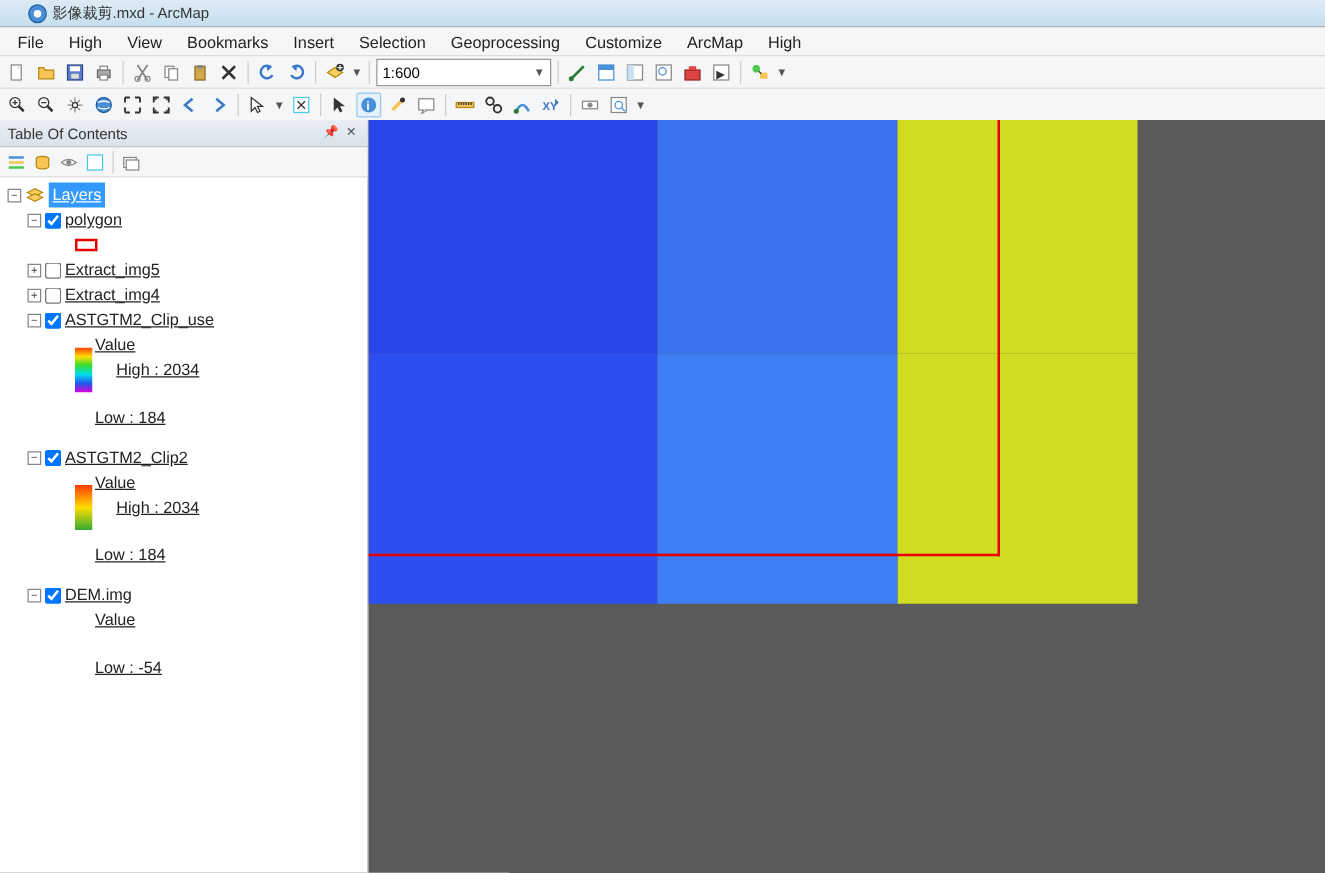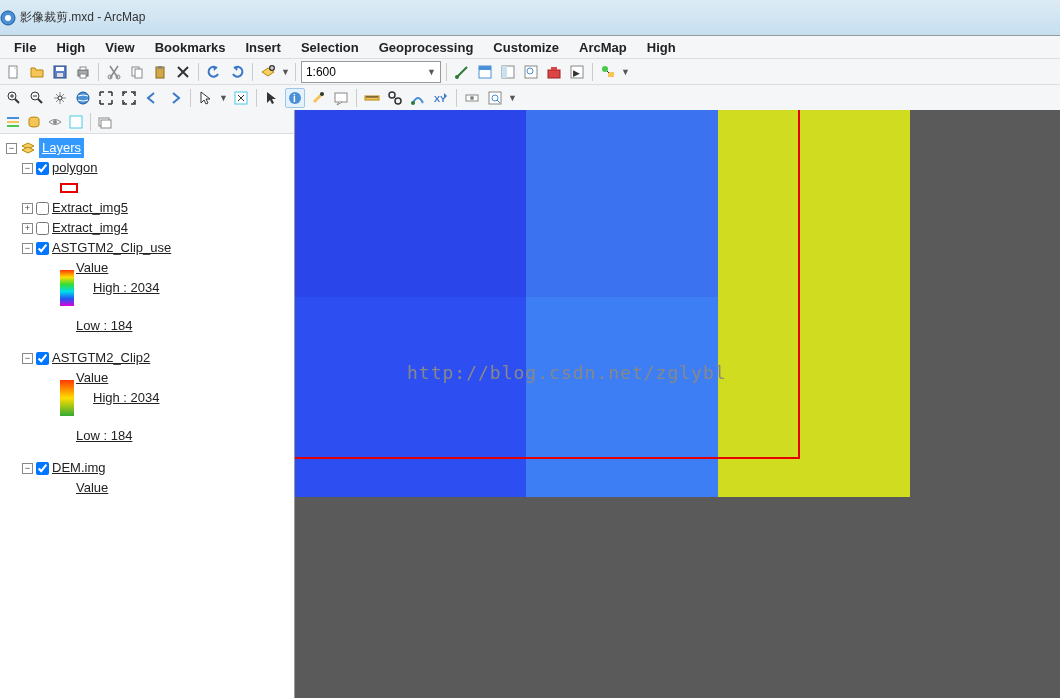--- a/index.html
+++ b/index.html
@@ -6,7 +6,7 @@
 body { width: 1060px; height: 698px; background: #fff; overflow: hidden; font-size: 12px; }
 
 
-.titlebar { height: 36px; background: linear-gradient(#dcebf4,#c6dff0); display: flex; align-items: center; padding: 0 0; color: #333; border-bottom: 1px solid #999; }
+.titlebar { height: 22px; background: linear-gradient(#dcebf4,#c6dff0); display: flex; align-items: center; padding: 0 22px; color: #333; border-bottom: 1px solid #999; }
 .titlebar .app-icon { width: 16px; height: 16px; margin-right: 4px; }
 .titlebar .title { font-size: 12px; }
 

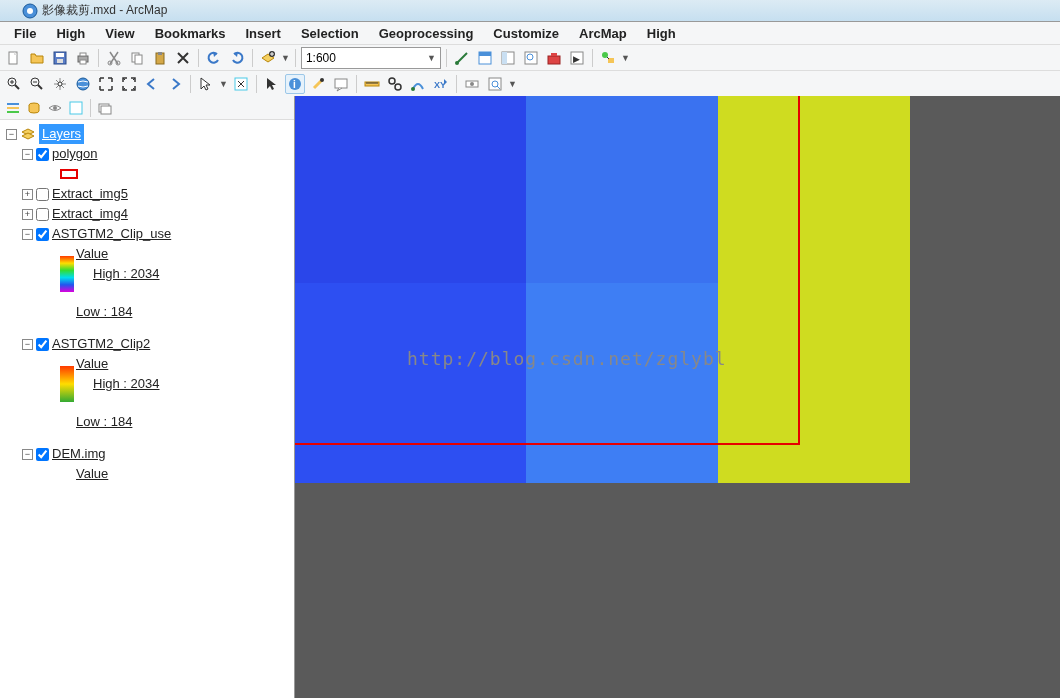--- a/index.html
+++ b/index.html
@@ -12,7 +12,7 @@
 
 
 .menubar { height: 22px; background: #f5f6f7; display: flex; align-items: center; padding: 0 4px; font-size: 13px; color: #222; }
-.menubar span { padding: 2px 10px; cursor: default; font-weight: bold; }
+.menubar span { padding: 2px 10px; cursor: default; }
 
 
 .toolbar { height: 26px; background: #f5f6f7; border-top: 1px solid #ddd; display: flex; align-items: center; padding: 0 4px; gap: 3px; }

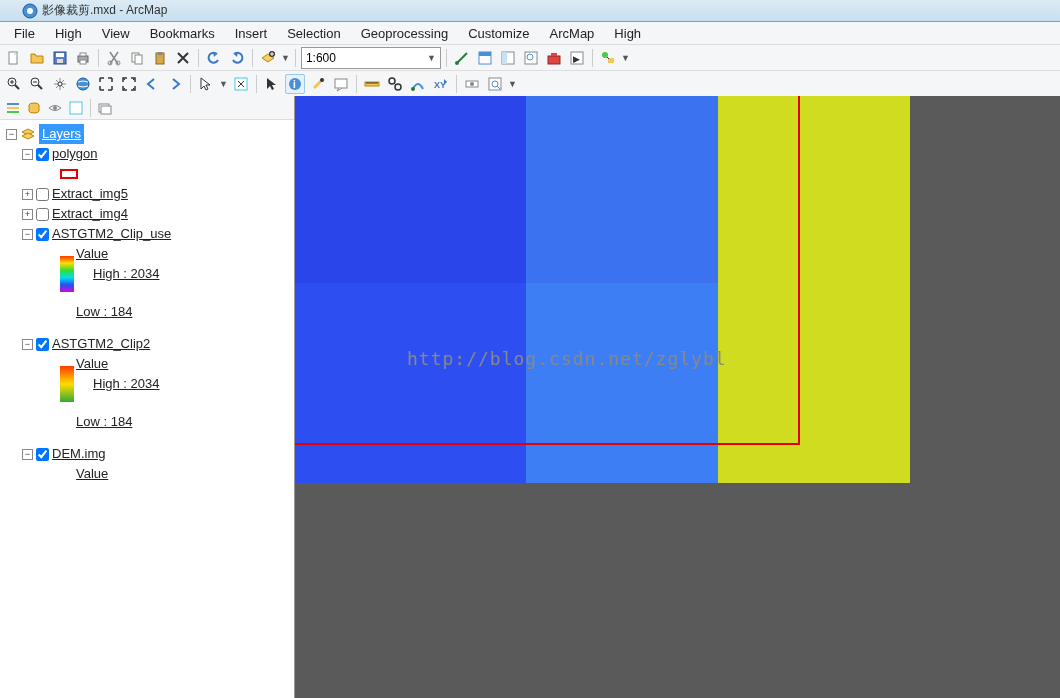--- a/index.html
+++ b/index.html
@@ -335,6 +335,12 @@
 <div class="main">
 
   <div class="toc">
+    <div class="toc-header">
+      <span>Table Of Contents</span>
+      <span class="spacer"></span>
+      <span class="hdr-btn">📌</span>
+      <span class="hdr-btn">✕</span>
+    </div>
     <div class="toc-toolbar">
       <div class="tbtn">
           <svg viewBox="0 0 16 16">

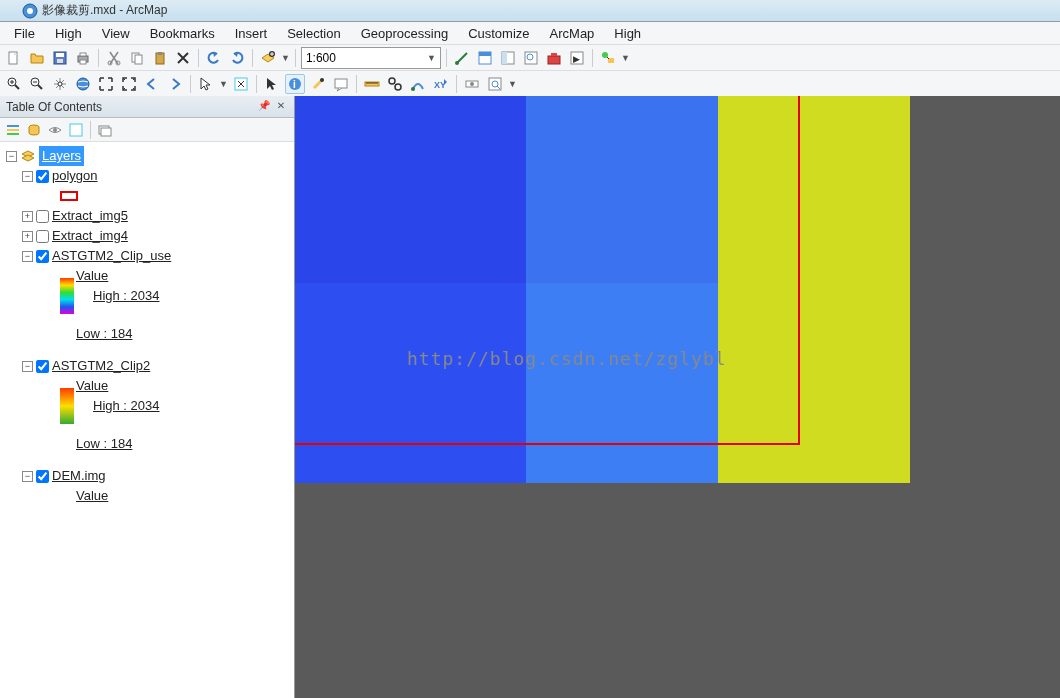--- a/index.html
+++ b/index.html
@@ -488,7 +488,6 @@
 
       <div class="polyline" style="left:0; top:0; width:505px; height:349px; border-left:none; border-top:none;"></div>
 
-      <div class="watermark">http://blog.csdn.net/zglybl</div>
     </div>
   </div>
 </div>

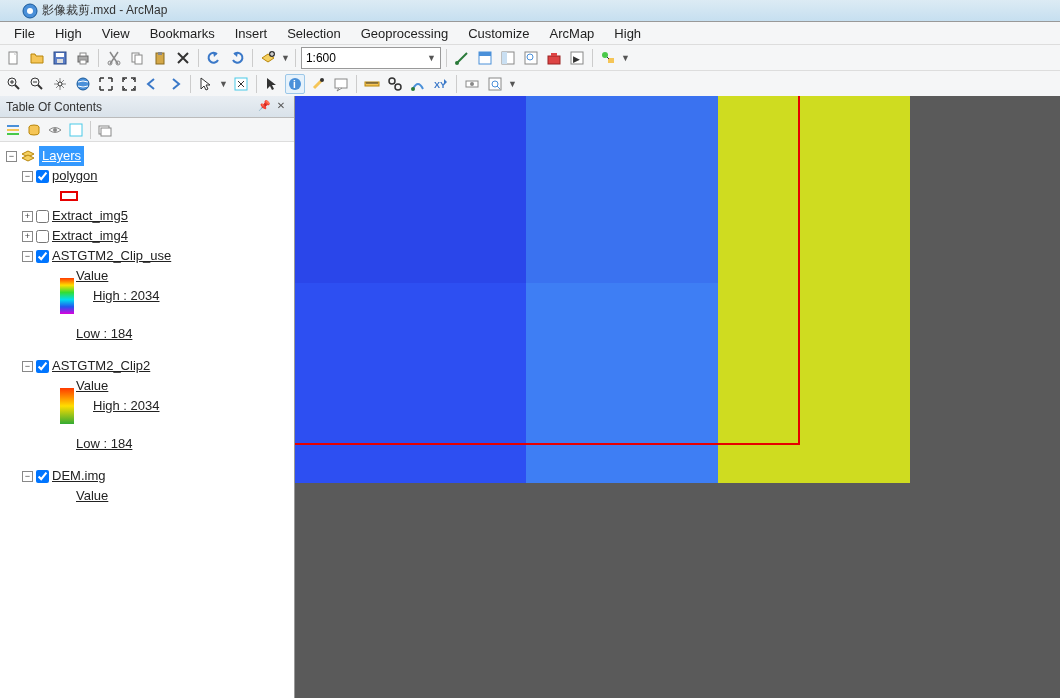--- a/index.html
+++ b/index.html
@@ -471,6 +471,9 @@
       <div class="tree-row indent4">
           <span class="lbl">Value</span>
         </div>
+      <div class="tree-row indent4" style="margin-top:18px;">
+          <span class="lbl">Low : -54</span>
+        </div>
     </div>
   </div>
 

